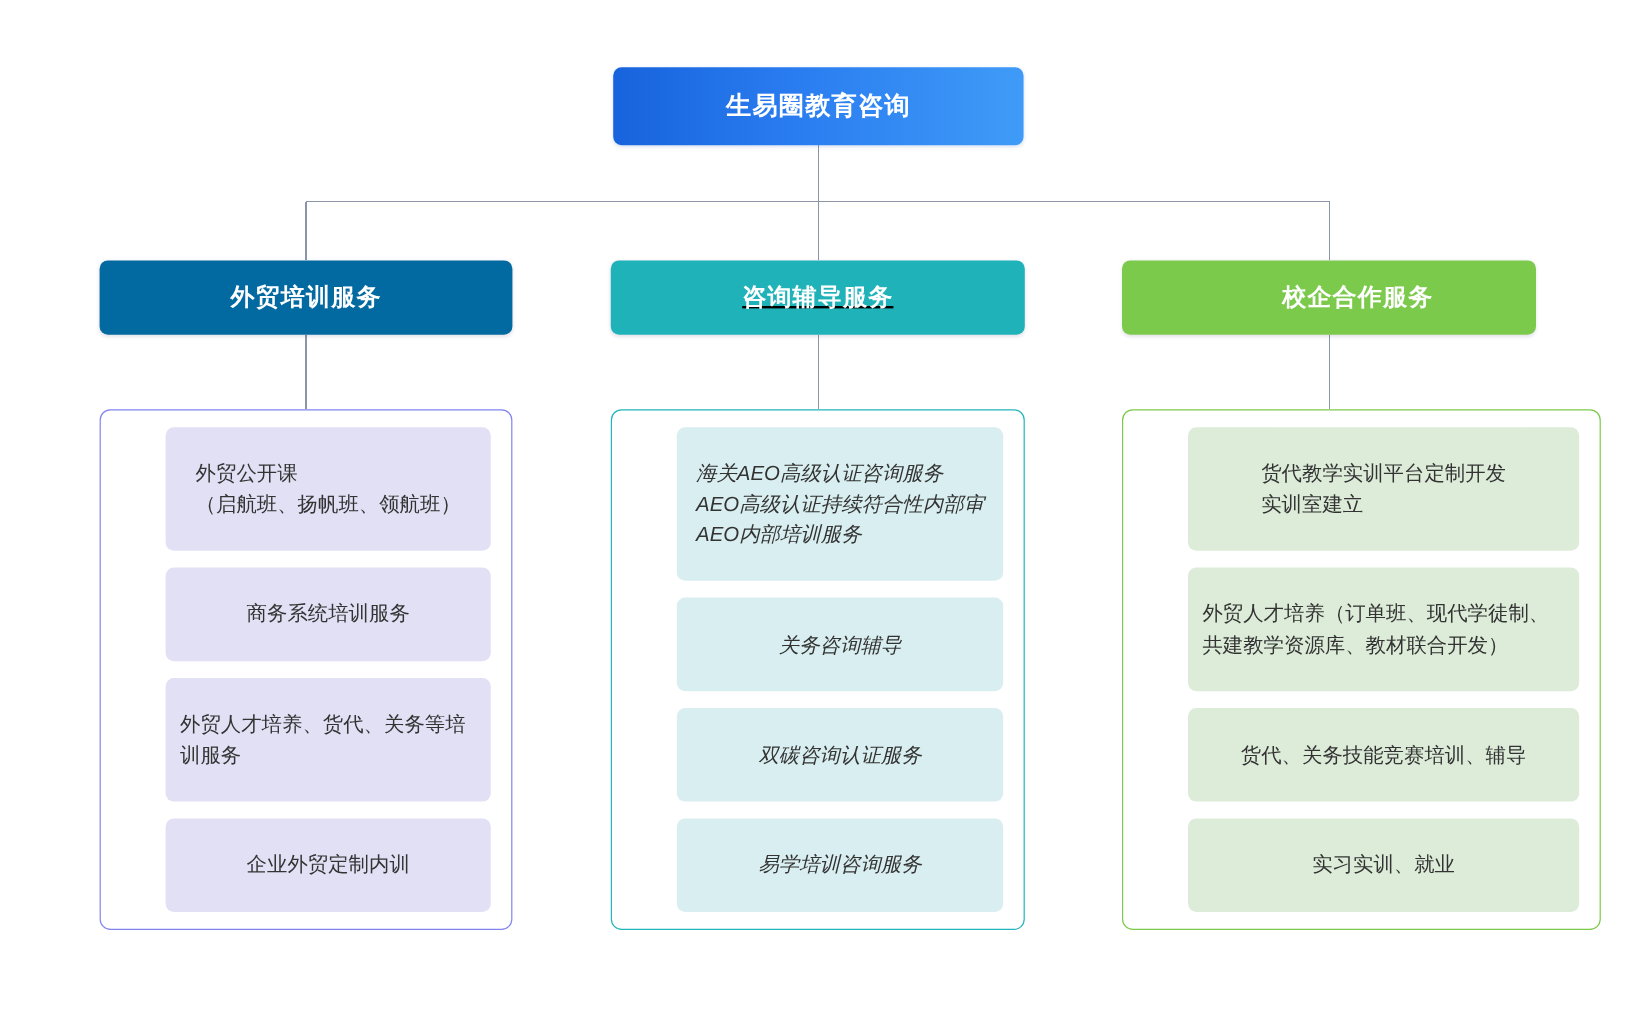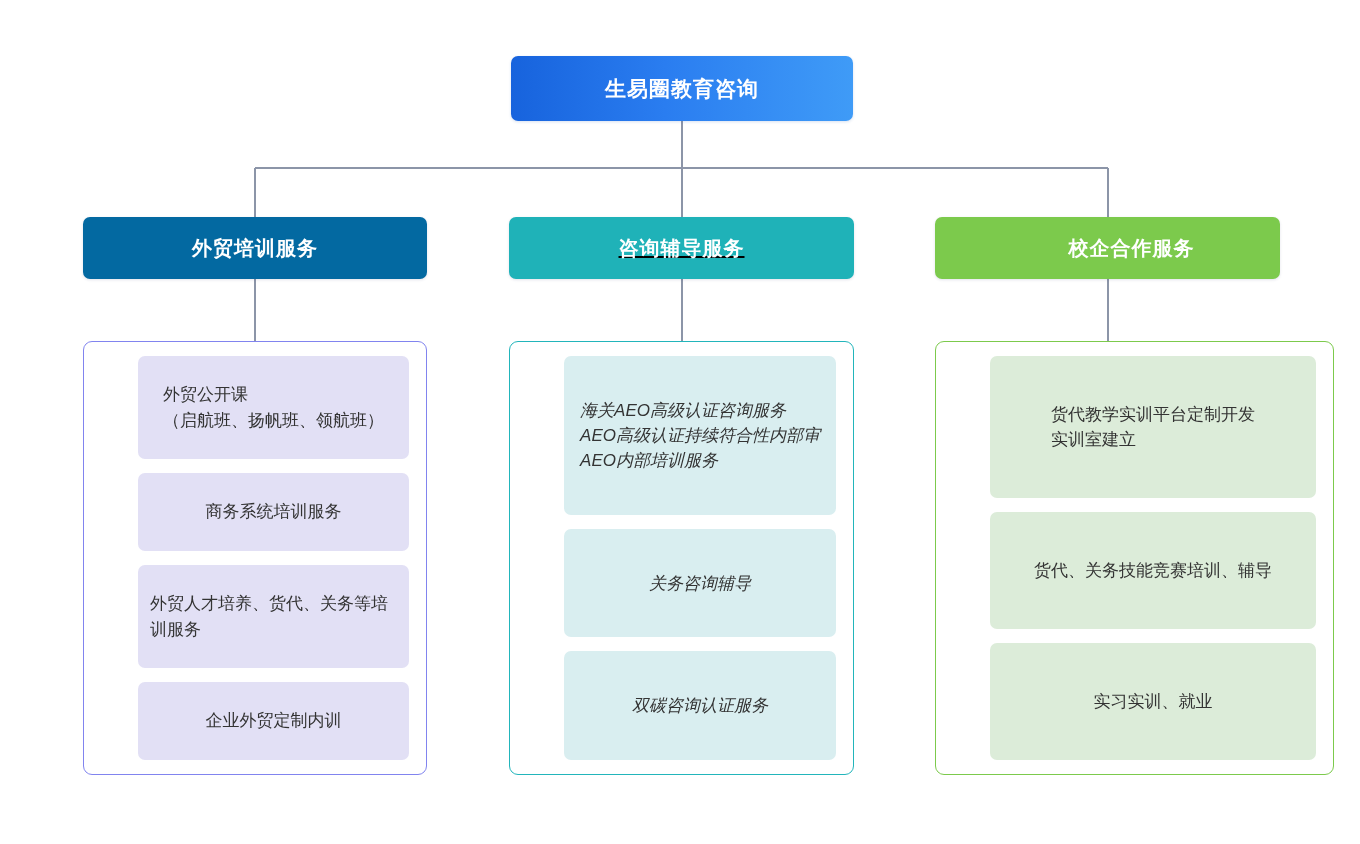--- a/index.html
+++ b/index.html
@@ -190,6 +190,9 @@
 实训室建立</span>
     </div>
     <div class="leaf">
+      <span class="leaf-text">外贸人才培养（订单班、现代学徒制、共建教学资源库、教材联合开发）</span>
+    </div>
+    <div class="leaf">
       <span class="leaf-text">货代、关务技能竞赛培训、辅导</span>
     </div>
     <div class="leaf">

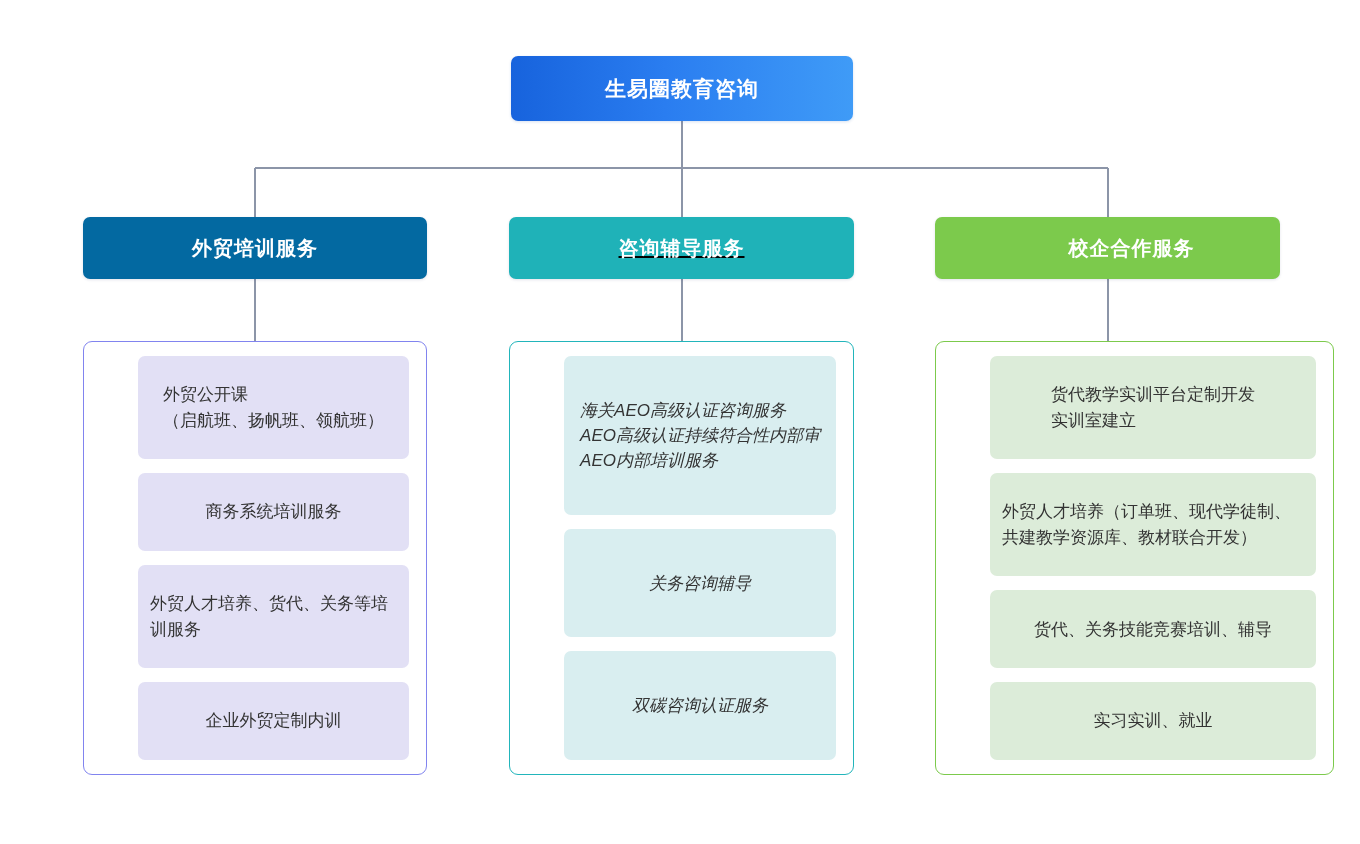--- a/index.html
+++ b/index.html
@@ -182,6 +182,9 @@
     <div class="leaf">
       <span class="leaf-text">双碳咨询认证服务</span>
     </div>
+    <div class="leaf">
+      <span class="leaf-text">易学培训咨询服务</span>
+    </div>
   </div>
 
   <div class="panel c2">

